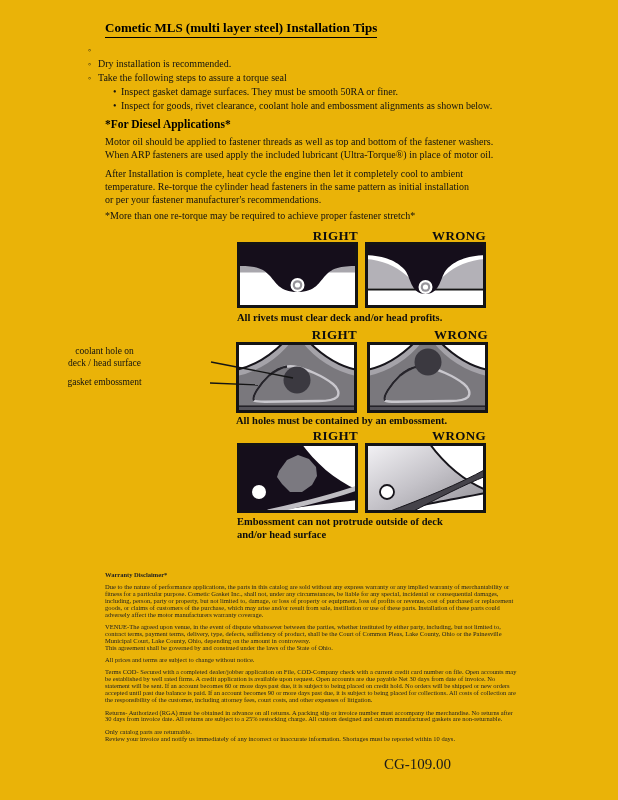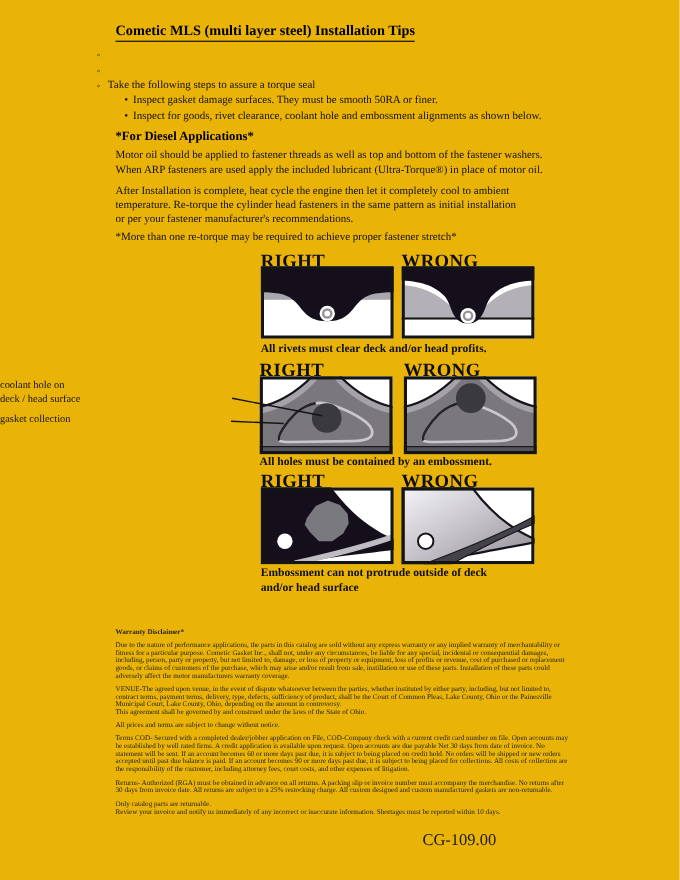--- a/index.html
+++ b/index.html
@@ -55,6 +55,7 @@
     </div>
     <div class="brow l1">
       <span class="mk">◦</span>
+      <span>Dry installation is recommended.</span>
     </div>
     <div class="brow l1">
       <span class="mk">◦</span>

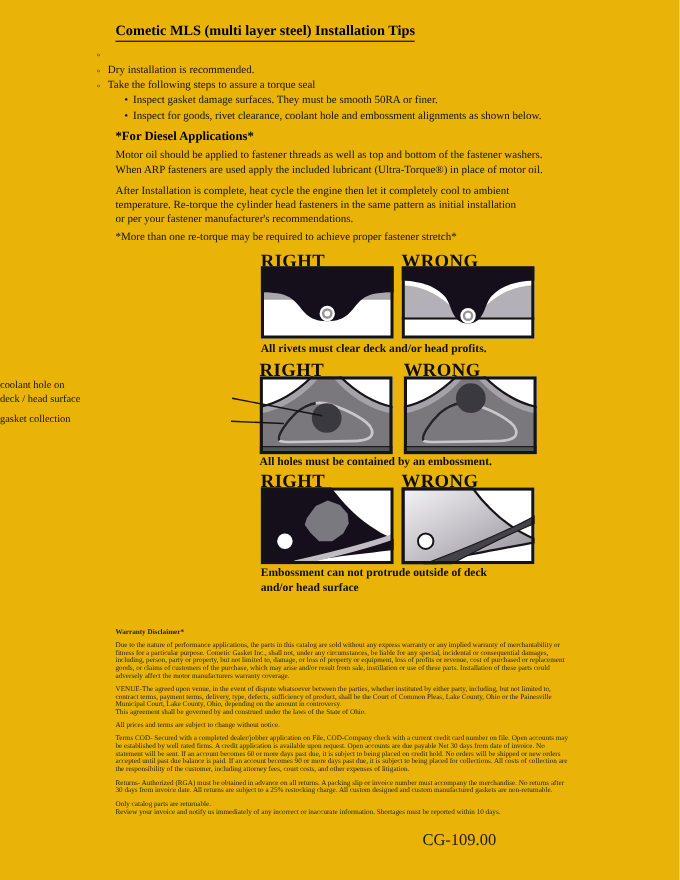--- a/index.html
+++ b/index.html
@@ -25,7 +25,7 @@
   #fp1{top:228px;height:99px}
   #fp2{top:327px;height:101px}
   #fp3{top:428px;height:122px}
-  .flabel{position:absolute;top:0;width:121px;text-align:left;font-size:17px;
+  .flabel{position:absolute;top:0;width:121px;text-align:right;font-size:13px;
           font-weight:600;letter-spacing:.4px;color:#0e0e0e;}
   .fbox{position:absolute;display:block;}
   .fcap{position:absolute;font-size:10.5px;font-weight:600;color:#0e0e0e;

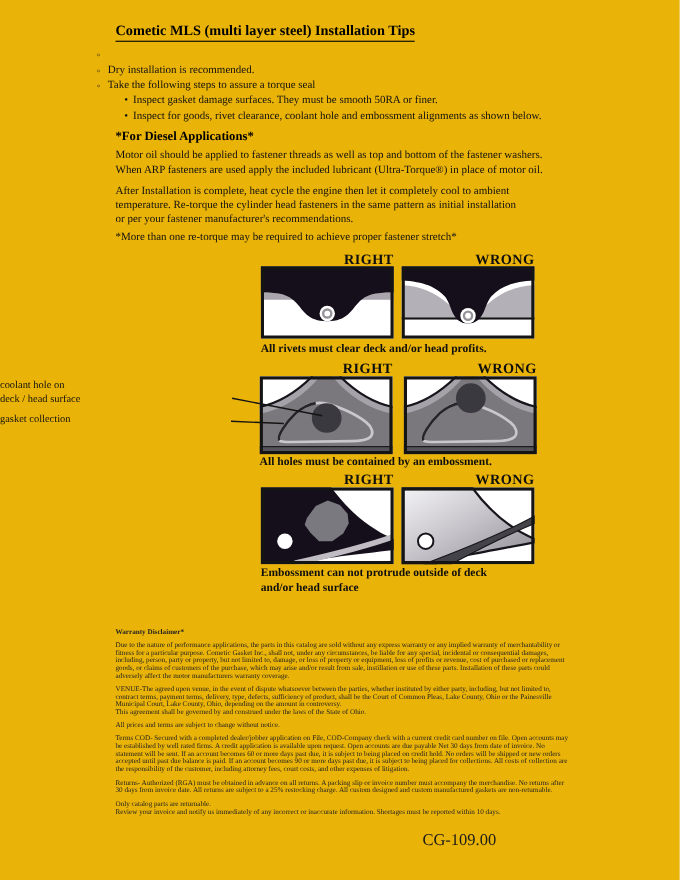--- a/index.html
+++ b/index.html
@@ -31,7 +31,7 @@
   .fcap{position:absolute;font-size:10.5px;font-weight:600;color:#0e0e0e;
         line-height:12.5px;white-space:pre-line;}
   .fcap-center{}
-  .leader{position:absolute;left:0;width:209px;text-align:left;font-size:9.5px;
+  .leader{position:absolute;left:0;width:209px;text-align:center;font-size:9.5px;
           line-height:11.5px;color:#111;white-space:pre-line;}
   svg.lines{position:absolute;left:0;top:0;pointer-events:none;}
 

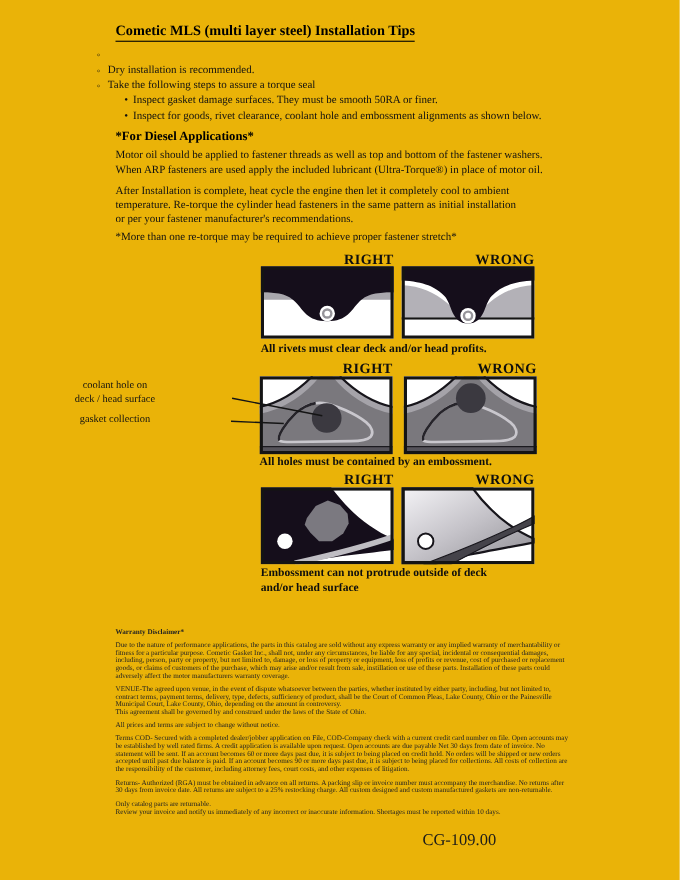--- a/index.html
+++ b/index.html
@@ -145,7 +145,7 @@
 
     <div class="leader" style="top:19px">coolant hole on
 deck / head surface</div>
-    <div class="leader" style="top:50px">gasket collection</div>
+    <div class="leader" style="top:50px">gasket embossment</div>
 
     <svg class="lines" width="618" height="101" viewBox="0 0 618 101">
       <line x1="211" y1="35" x2="293" y2="51" stroke="#141414" stroke-width="1.3"></line>

